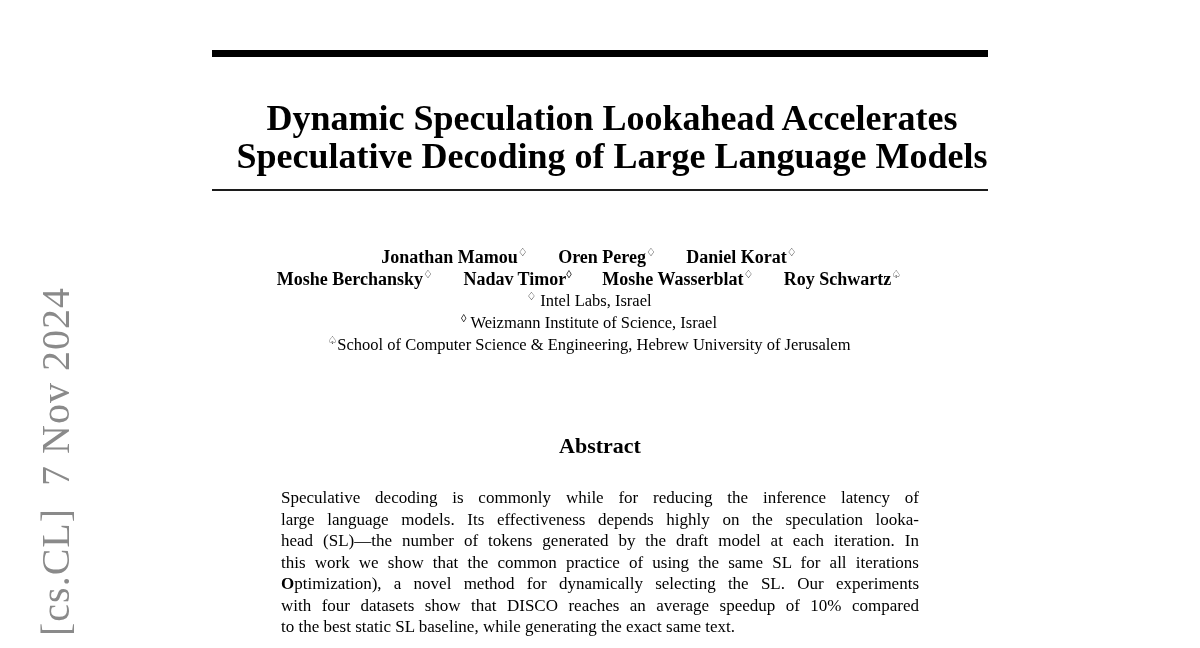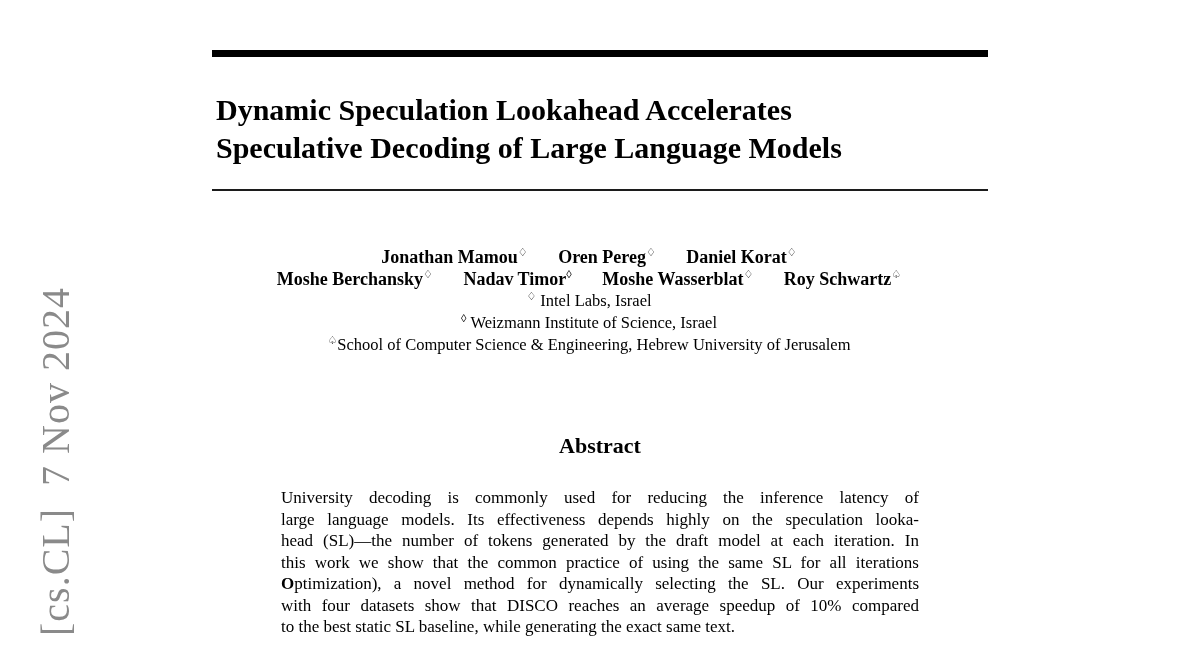--- a/index.html
+++ b/index.html
@@ -52,11 +52,11 @@
     left: 212px;
     top: 87px;
     width: 776px;
-    text-align: left;
+    text-align: center;
     font-weight: bold;
-    font-size: 30px;
+    font-size: 36px;
     line-height: 38px;
-    margin: 4px;
+    margin: 12px;
   }
   
   .author-block {

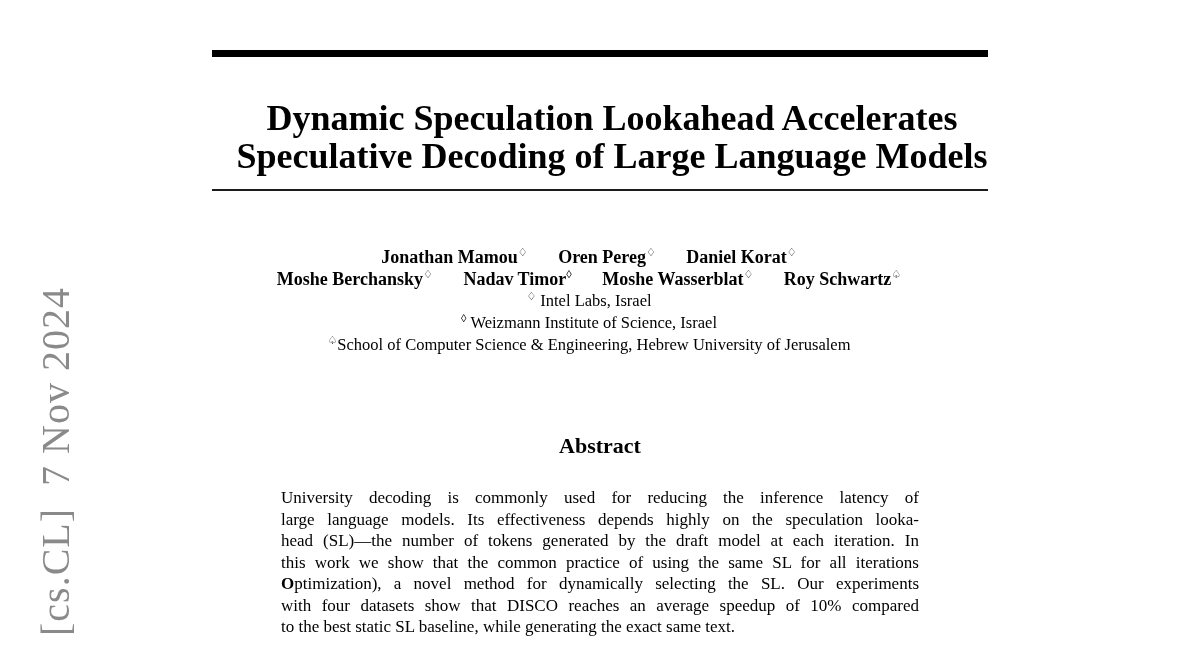--- a/index.html
+++ b/index.html
@@ -157,7 +157,7 @@
   <h2 class="abstract-head">Abstract</h2>
 
   <div class="abstract-body">
-    <div class="abs-line"><span>University decoding is commonly used for reducing the inference latency of</span></div>
+    <div class="abs-line"><span>Speculative decoding is commonly while for reducing the inference latency of</span></div>
     <div class="abs-line"><span>large language models. Its effectiveness depends highly on the </span><span class="it">speculation looka-</span></div>
     <div class="abs-line"><span class="it">head</span><span> (</span><span class="it">SL</span><span>)—the number of tokens generated by the draft model at each iteration. In</span></div>
     <div class="abs-line"><span>this work we show that the common practice of using the same SL for all iterations</span></div>

